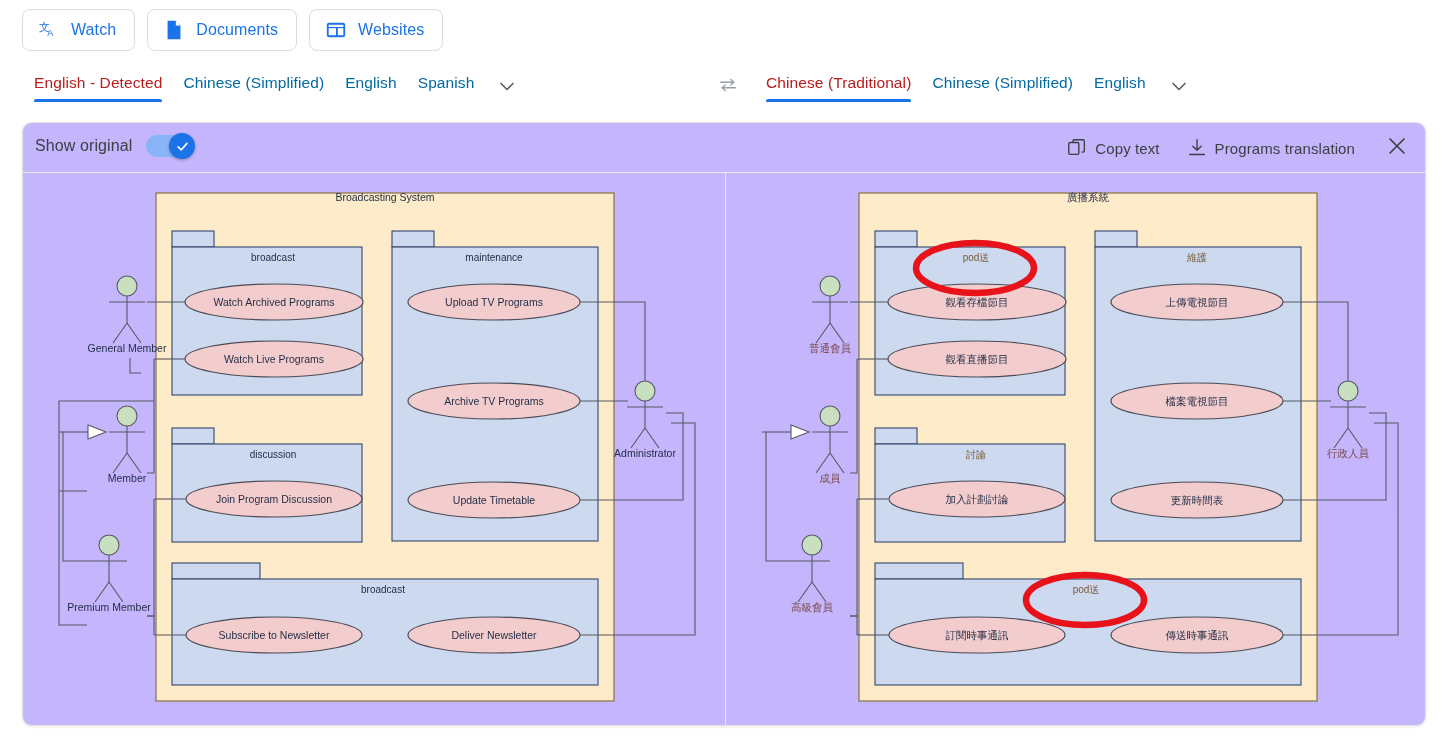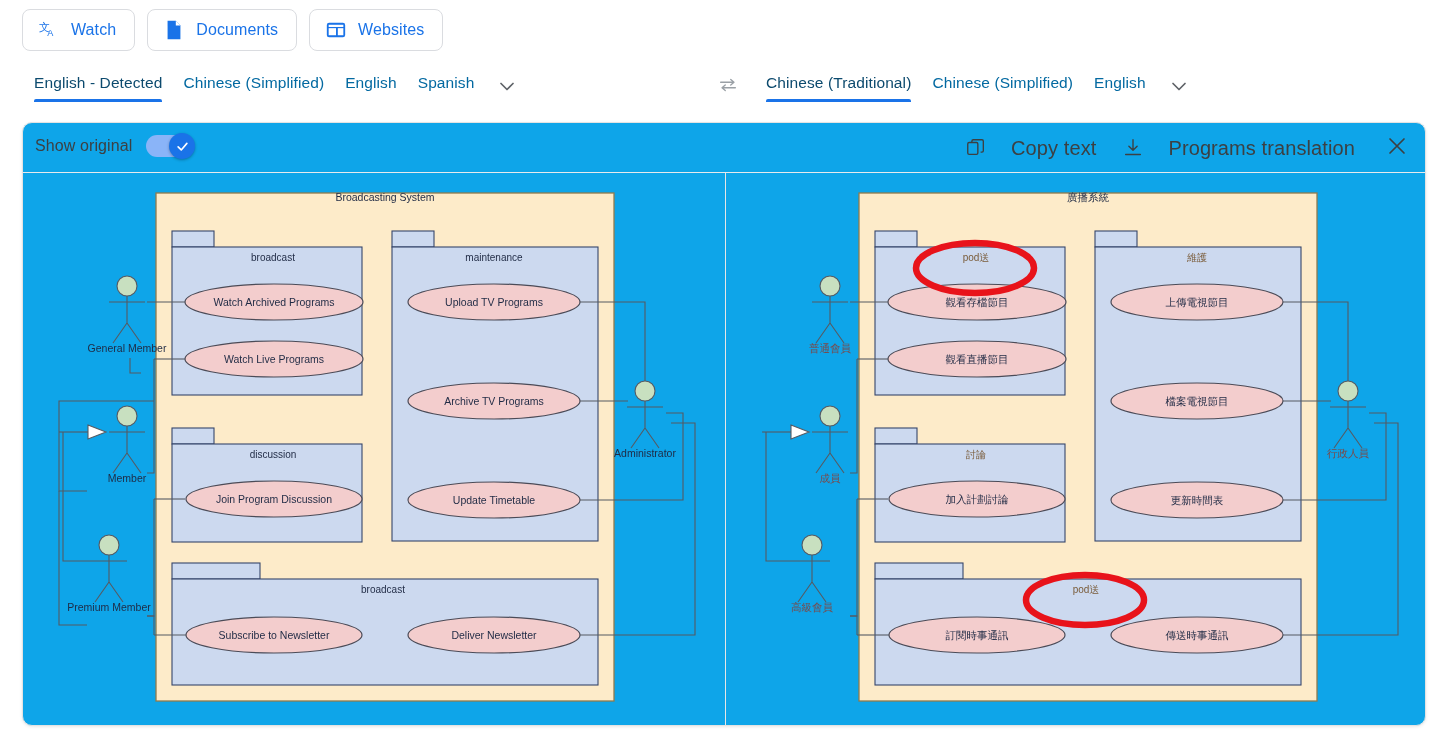--- a/index.html
+++ b/index.html
@@ -38,7 +38,7 @@
     padding: 0 0 10px 0; margin-right: 21px; white-space: nowrap;
     position: relative; letter-spacing: .1px;
   }
-  .lang-item.selected { color: #0c4a6e; text-align: right; }
+  .lang-item.selected { color: #b91c1c; text-align: right; }
   .lang-item.selected::after {
     content: ""; position: absolute; left: 0; right: 0; bottom: 0;
     height: 3px; background: #1a73e8; border-radius: 2px 2px 0 0;

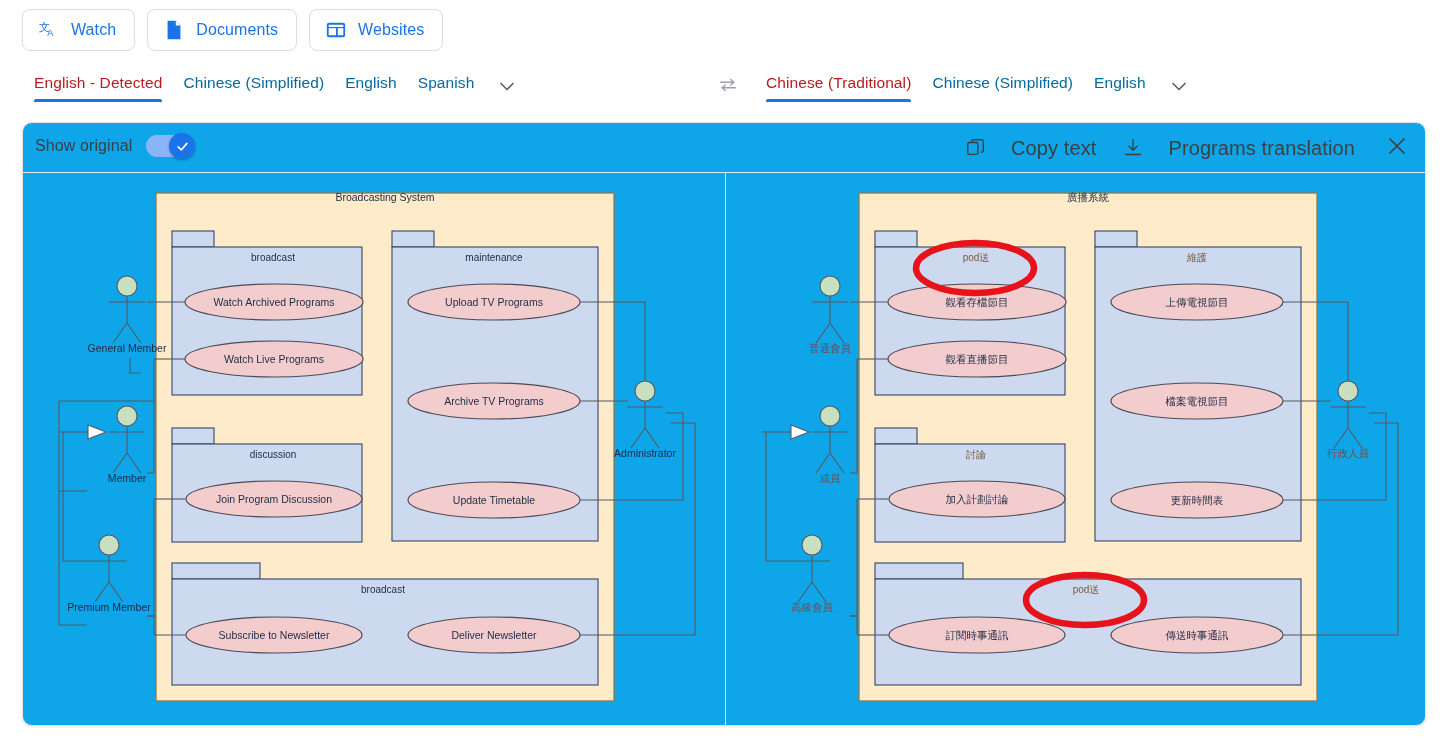--- a/index.html
+++ b/index.html
@@ -55,7 +55,7 @@
   .card {
     position: absolute; left: 22px; top: 122px;
     width: 1404px; height: 604px;
-    border: 1px solid #e3e3e3; border-radius: 10px; background: #0ea5e9;
+    border: 1px solid #e3e3e3; border-radius: 10px; background: #c4b5fd;
     box-shadow: 0 1px 3px rgba(60,64,67,.12);
     overflow: hidden;
   }

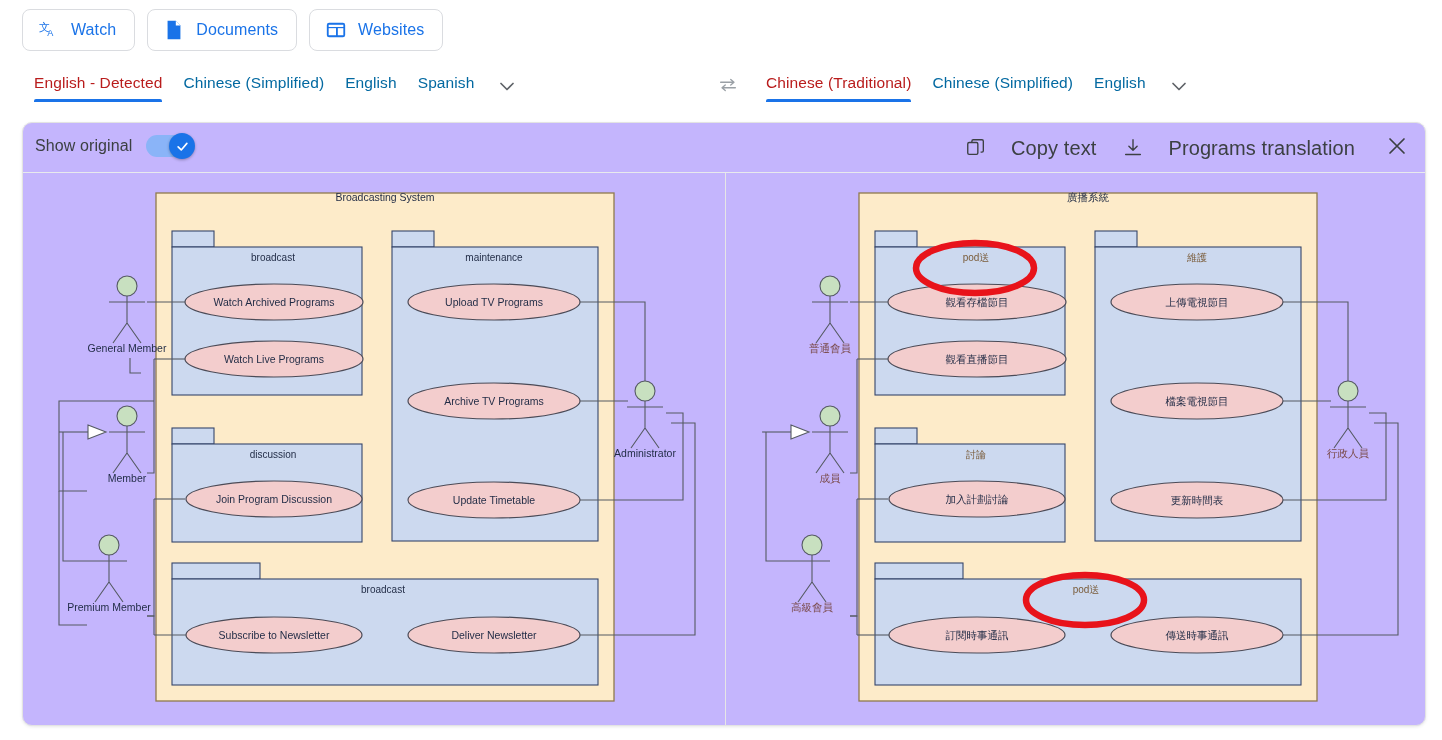--- a/index.html
+++ b/index.html
@@ -82,8 +82,8 @@
     display: flex; align-items: center; gap: 26px;
   }
   .tb-btn {
-    display: flex; align-items: center; gap: 24px; cursor: pointer;
-    font-size: 20px; color: #3c4043; letter-spacing: .1px;
+    display: flex; align-items: center; gap: 7px; cursor: pointer;
+    font-size: 15px; color: #3c4043; letter-spacing: .1px;
   }
   .tb-icon { width: 22px; height: 22px; display: block; }
   .close-btn { cursor: pointer; padding: 0 4px; }

